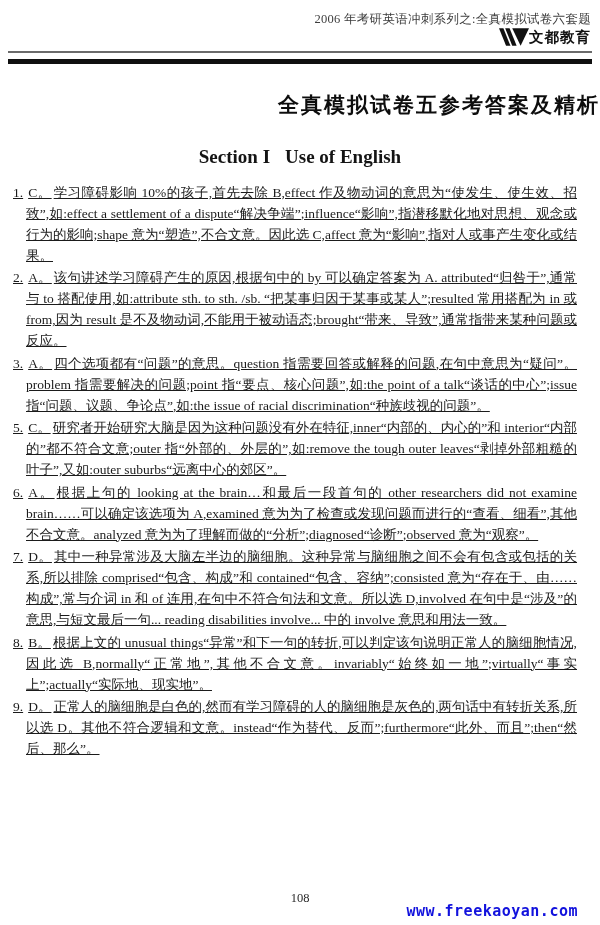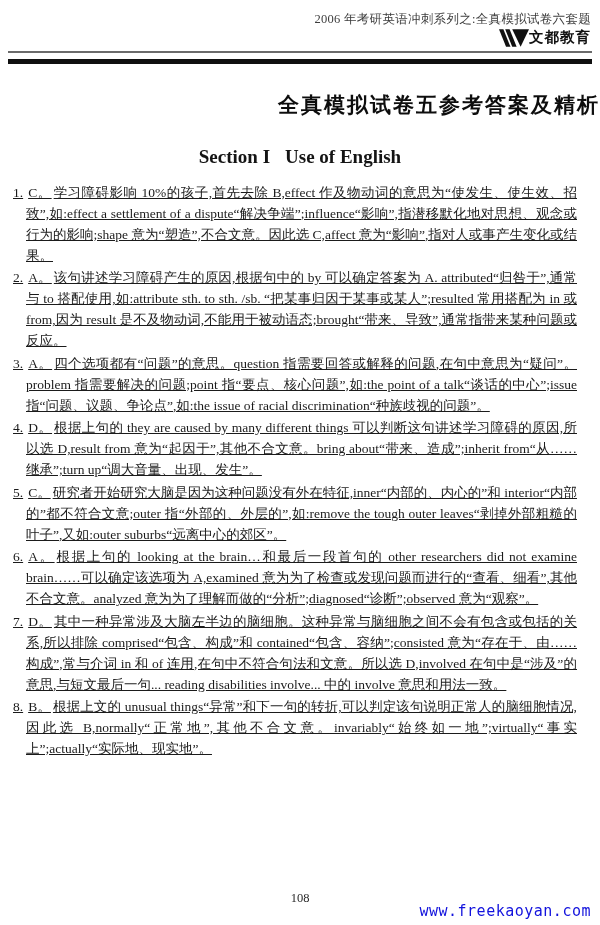--- a/index.html
+++ b/index.html
@@ -20,7 +20,7 @@
   .series-title {
     font-size: 12.5px; color: #3d3d3d; letter-spacing: 0.3px;
   }
-  .logo { display: flex; align-items: flex-end; }
+  .logo { display: flex; align-items: flex-start; }
   .logo svg { display: block; }
   .logo-text {
     font-family: "Liberation Sans", "DejaVu Sans", sans-serif;

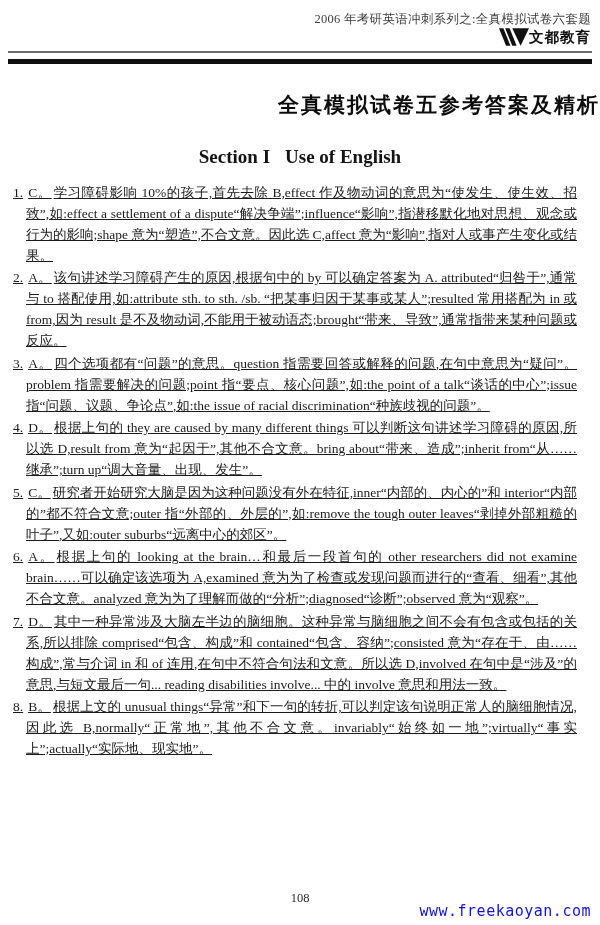--- a/index.html
+++ b/index.html
@@ -109,9 +109,6 @@
     <span class="num">3.</span><span class="ans">A。</span><span class="txt">四个选项都有“问题”的意思。question 指需要回答或解释的问题,在句中意思为“疑问”。problem 指需要解决的问题;point 指“要点、核心问题”,如:the point of a talk“谈话的中心”;issue 指“问题、议题、争论点”,如:the issue of racial discrimination“种族歧视的问题”。</span>
   </p>
 
-  <p class="item">
-    <span class="num">4.</span><span class="ans">D。</span><span class="txt">根据上句的 they are caused by many different things 可以判断这句讲述学习障碍的原因,所以选 D,result from 意为“起因于”,其他不合文意。bring about“带来、造成”;inherit from“从……继承”;turn up“调大音量、出现、发生”。</span>
-  </p>
 
   <p class="item">
     <span class="num">5.</span><span class="ans">C。</span><span class="txt">研究者开始研究大脑是因为这种问题没有外在特征,inner“内部的、内心的”和 interior“内部的”都不符合文意;outer 指“外部的、外层的”,如:remove the tough outer leaves“剥掉外部粗糙的叶子”,又如:outer suburbs“远离中心的郊区”。</span>

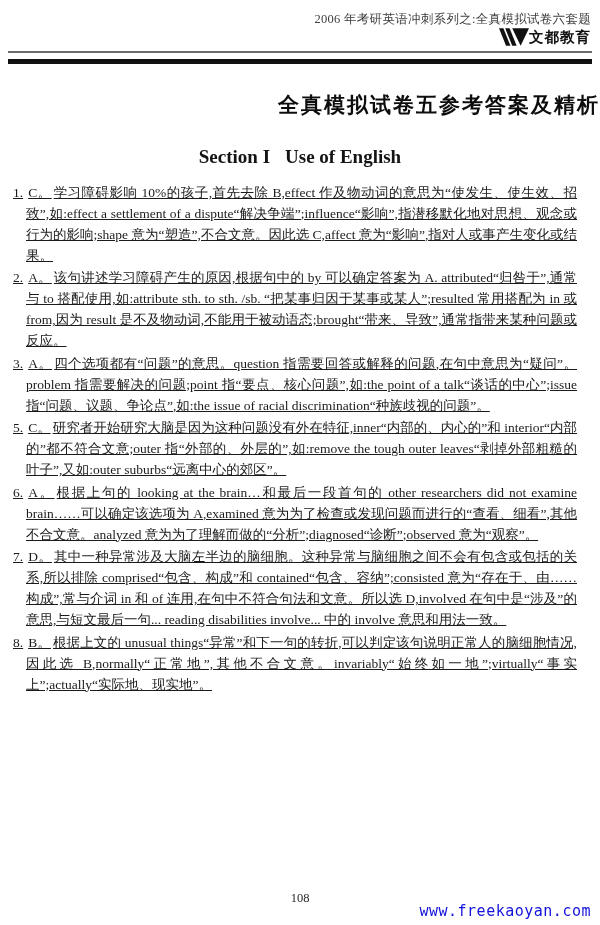--- a/index.html
+++ b/index.html
@@ -126,6 +126,9 @@
     <span class="num">8.</span><span class="ans">B。</span><span class="txt">根据上文的 unusual things“异常”和下一句的转折,可以判定该句说明正常人的脑细胞情况,因此选 B,normally“正常地”,其他不合文意。invariably“始终如一地”;virtually“事实上”;actually“实际地、现实地”。</span>
   </p>
 
+  <p class="item">
+    <span class="num">9.</span><span class="ans">D。</span><span class="txt">正常人的脑细胞是白色的,然而有学习障碍的人的脑细胞是灰色的,两句话中有转折关系,所以选 D。其他不符合逻辑和文意。instead“作为替代、反而”;furthermore“此外、而且”;then“然后、那么”。</span>
+  </p>
 
 </main>
 

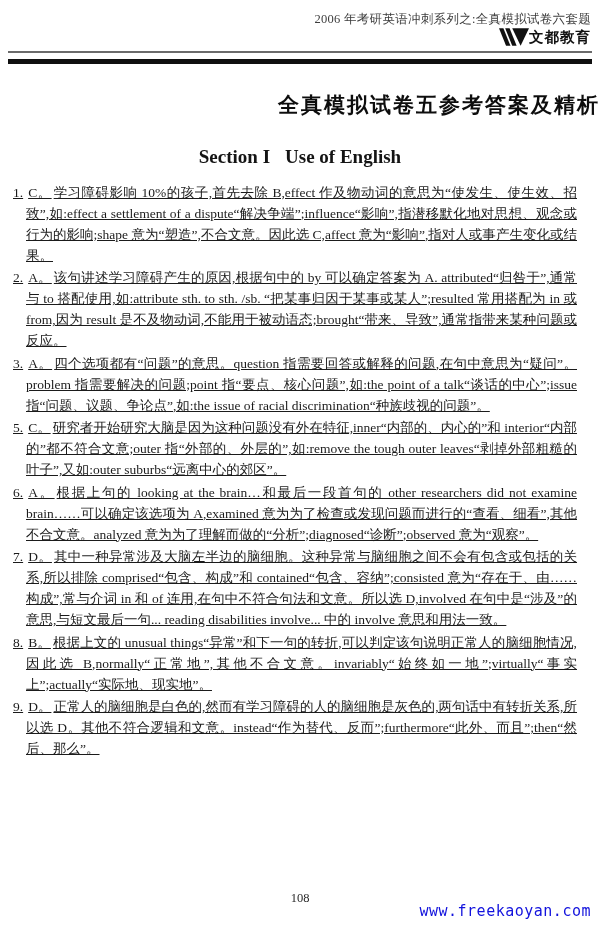--- a/index.html
+++ b/index.html
@@ -64,9 +64,9 @@
     text-align: center; font-size: 12.5px; color: #2a2a2a;
   }
   .watermark {
-    position: absolute; right: 9px; bottom: 5px;
+    position: absolute; right: 22px; bottom: 5px;
     font-family: "DejaVu Sans Mono", "Liberation Mono", monospace;
-    font-weight: normal; font-size: 15px; letter-spacing: 0.5px;
+    font-weight: bold; font-size: 15px; letter-spacing: 0.5px;
     text-decoration: none;
   }
 </style>

